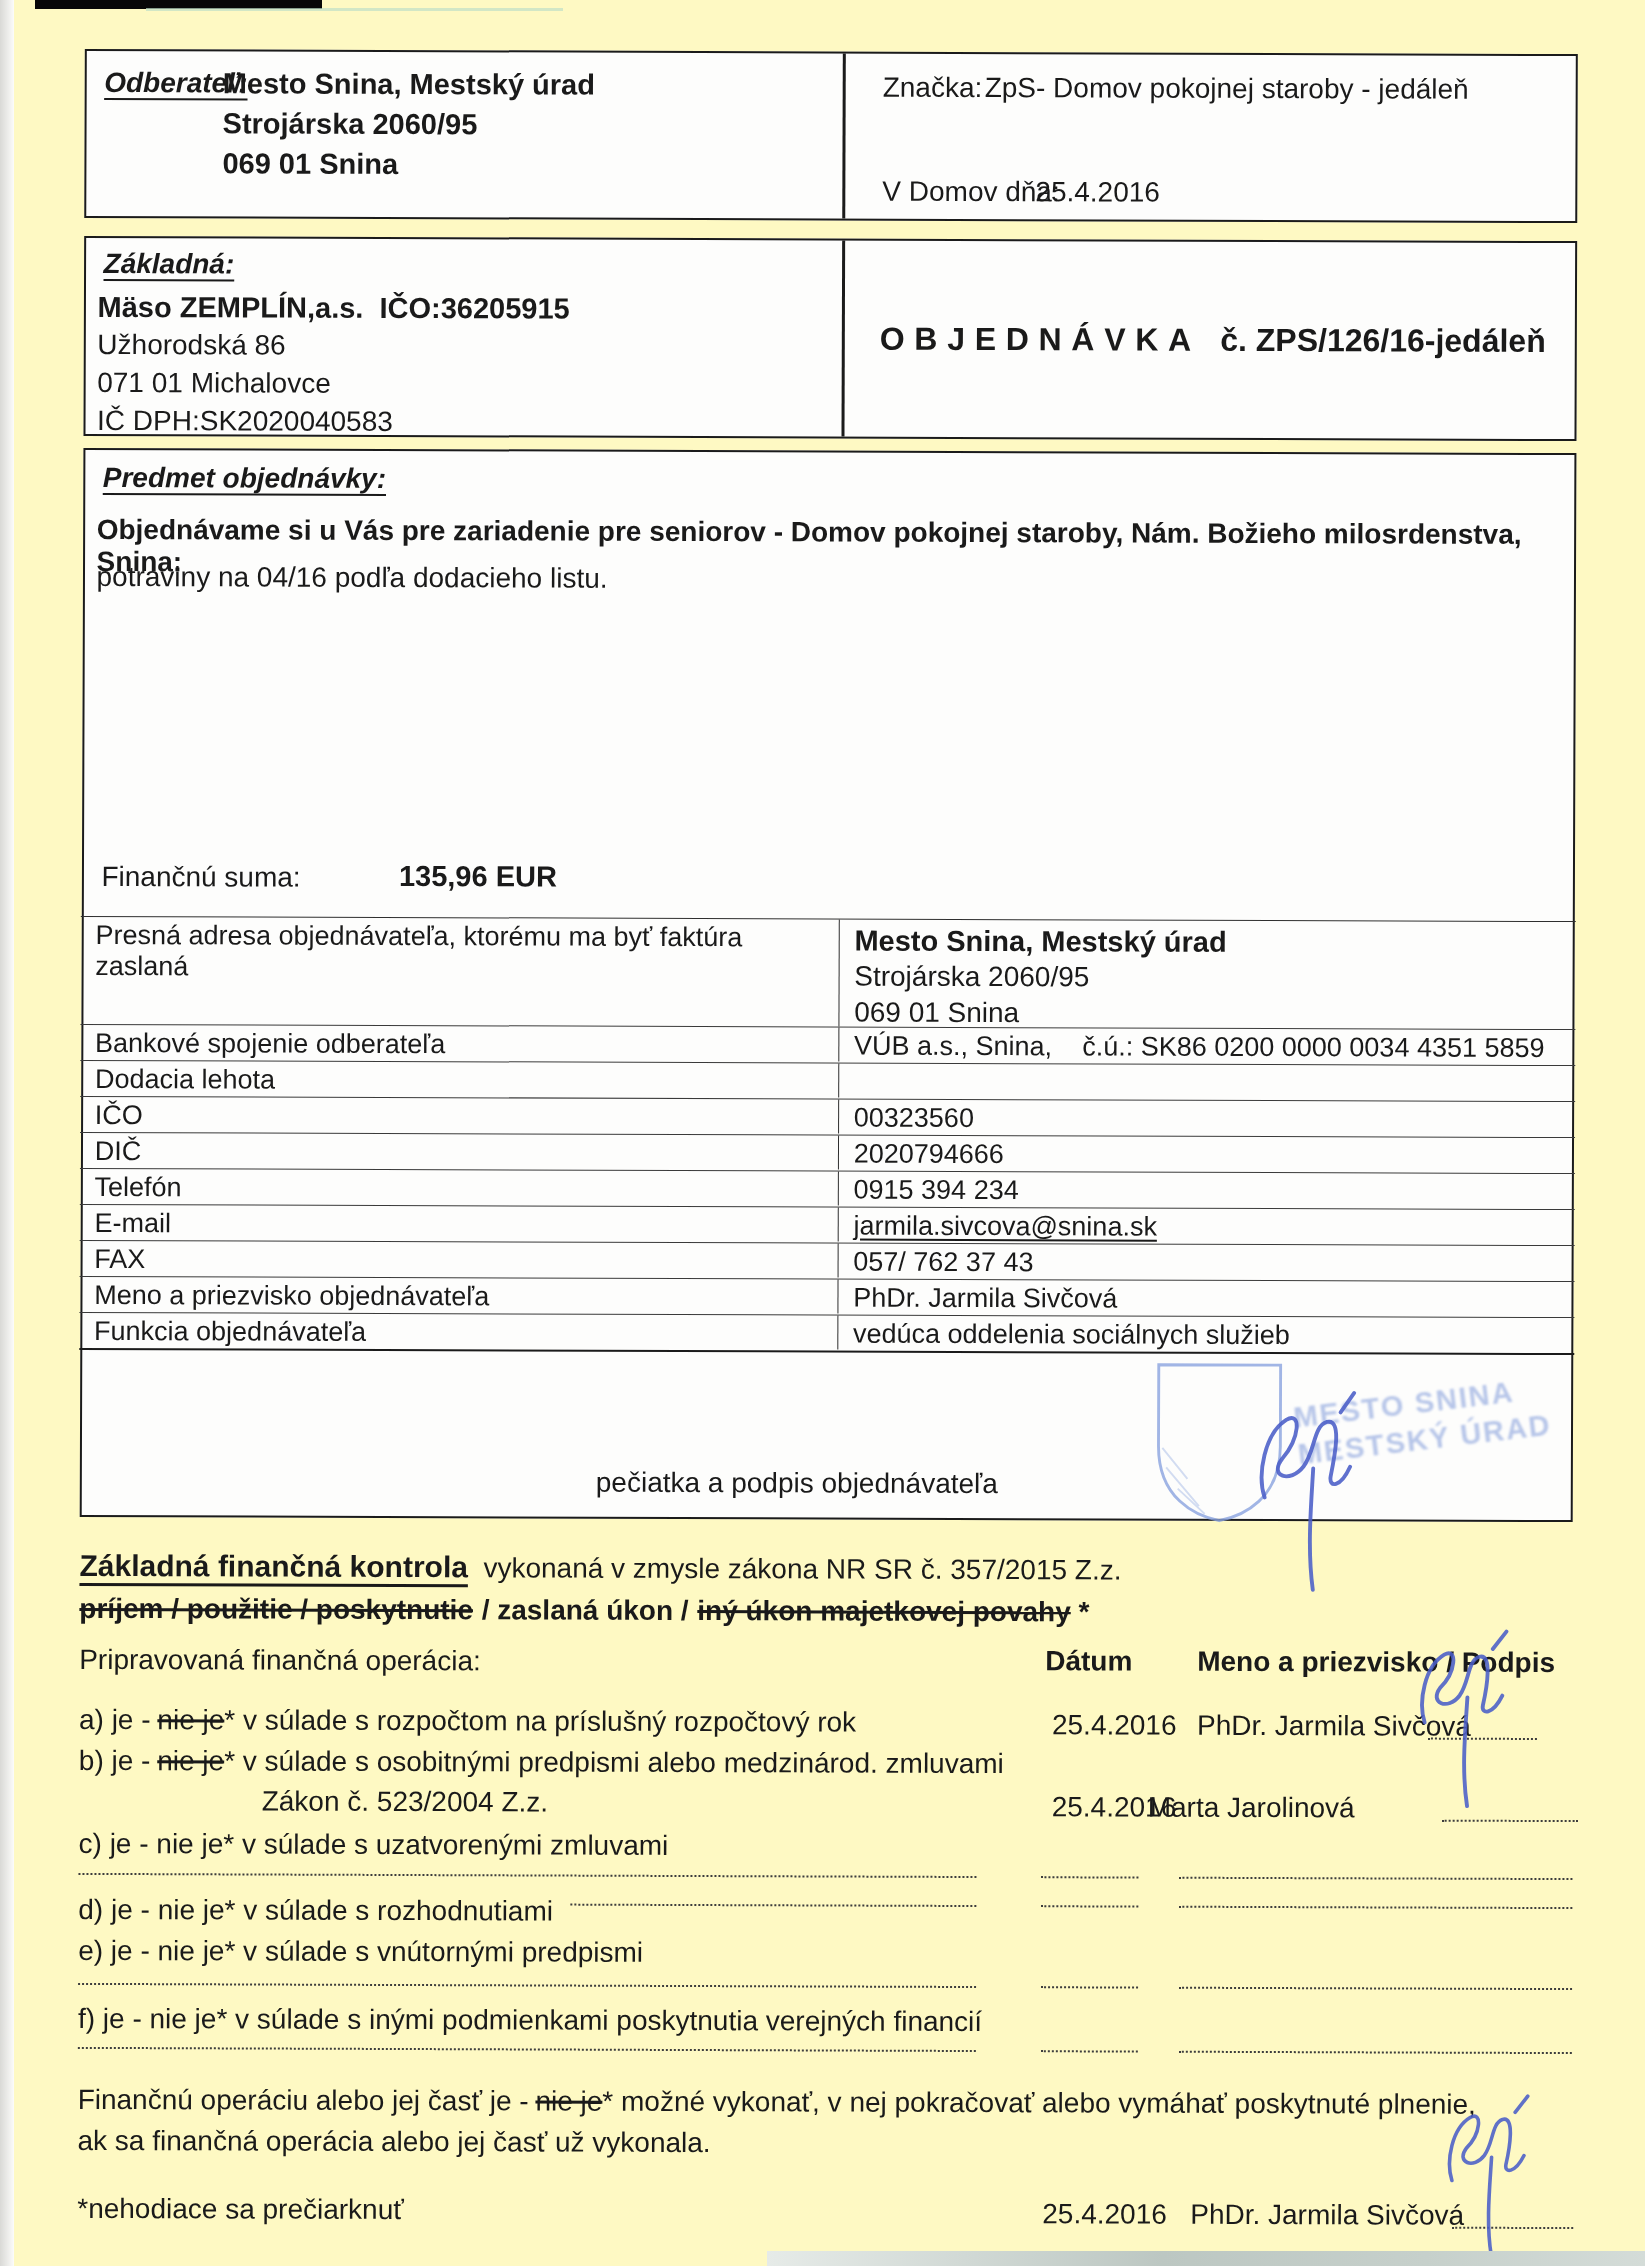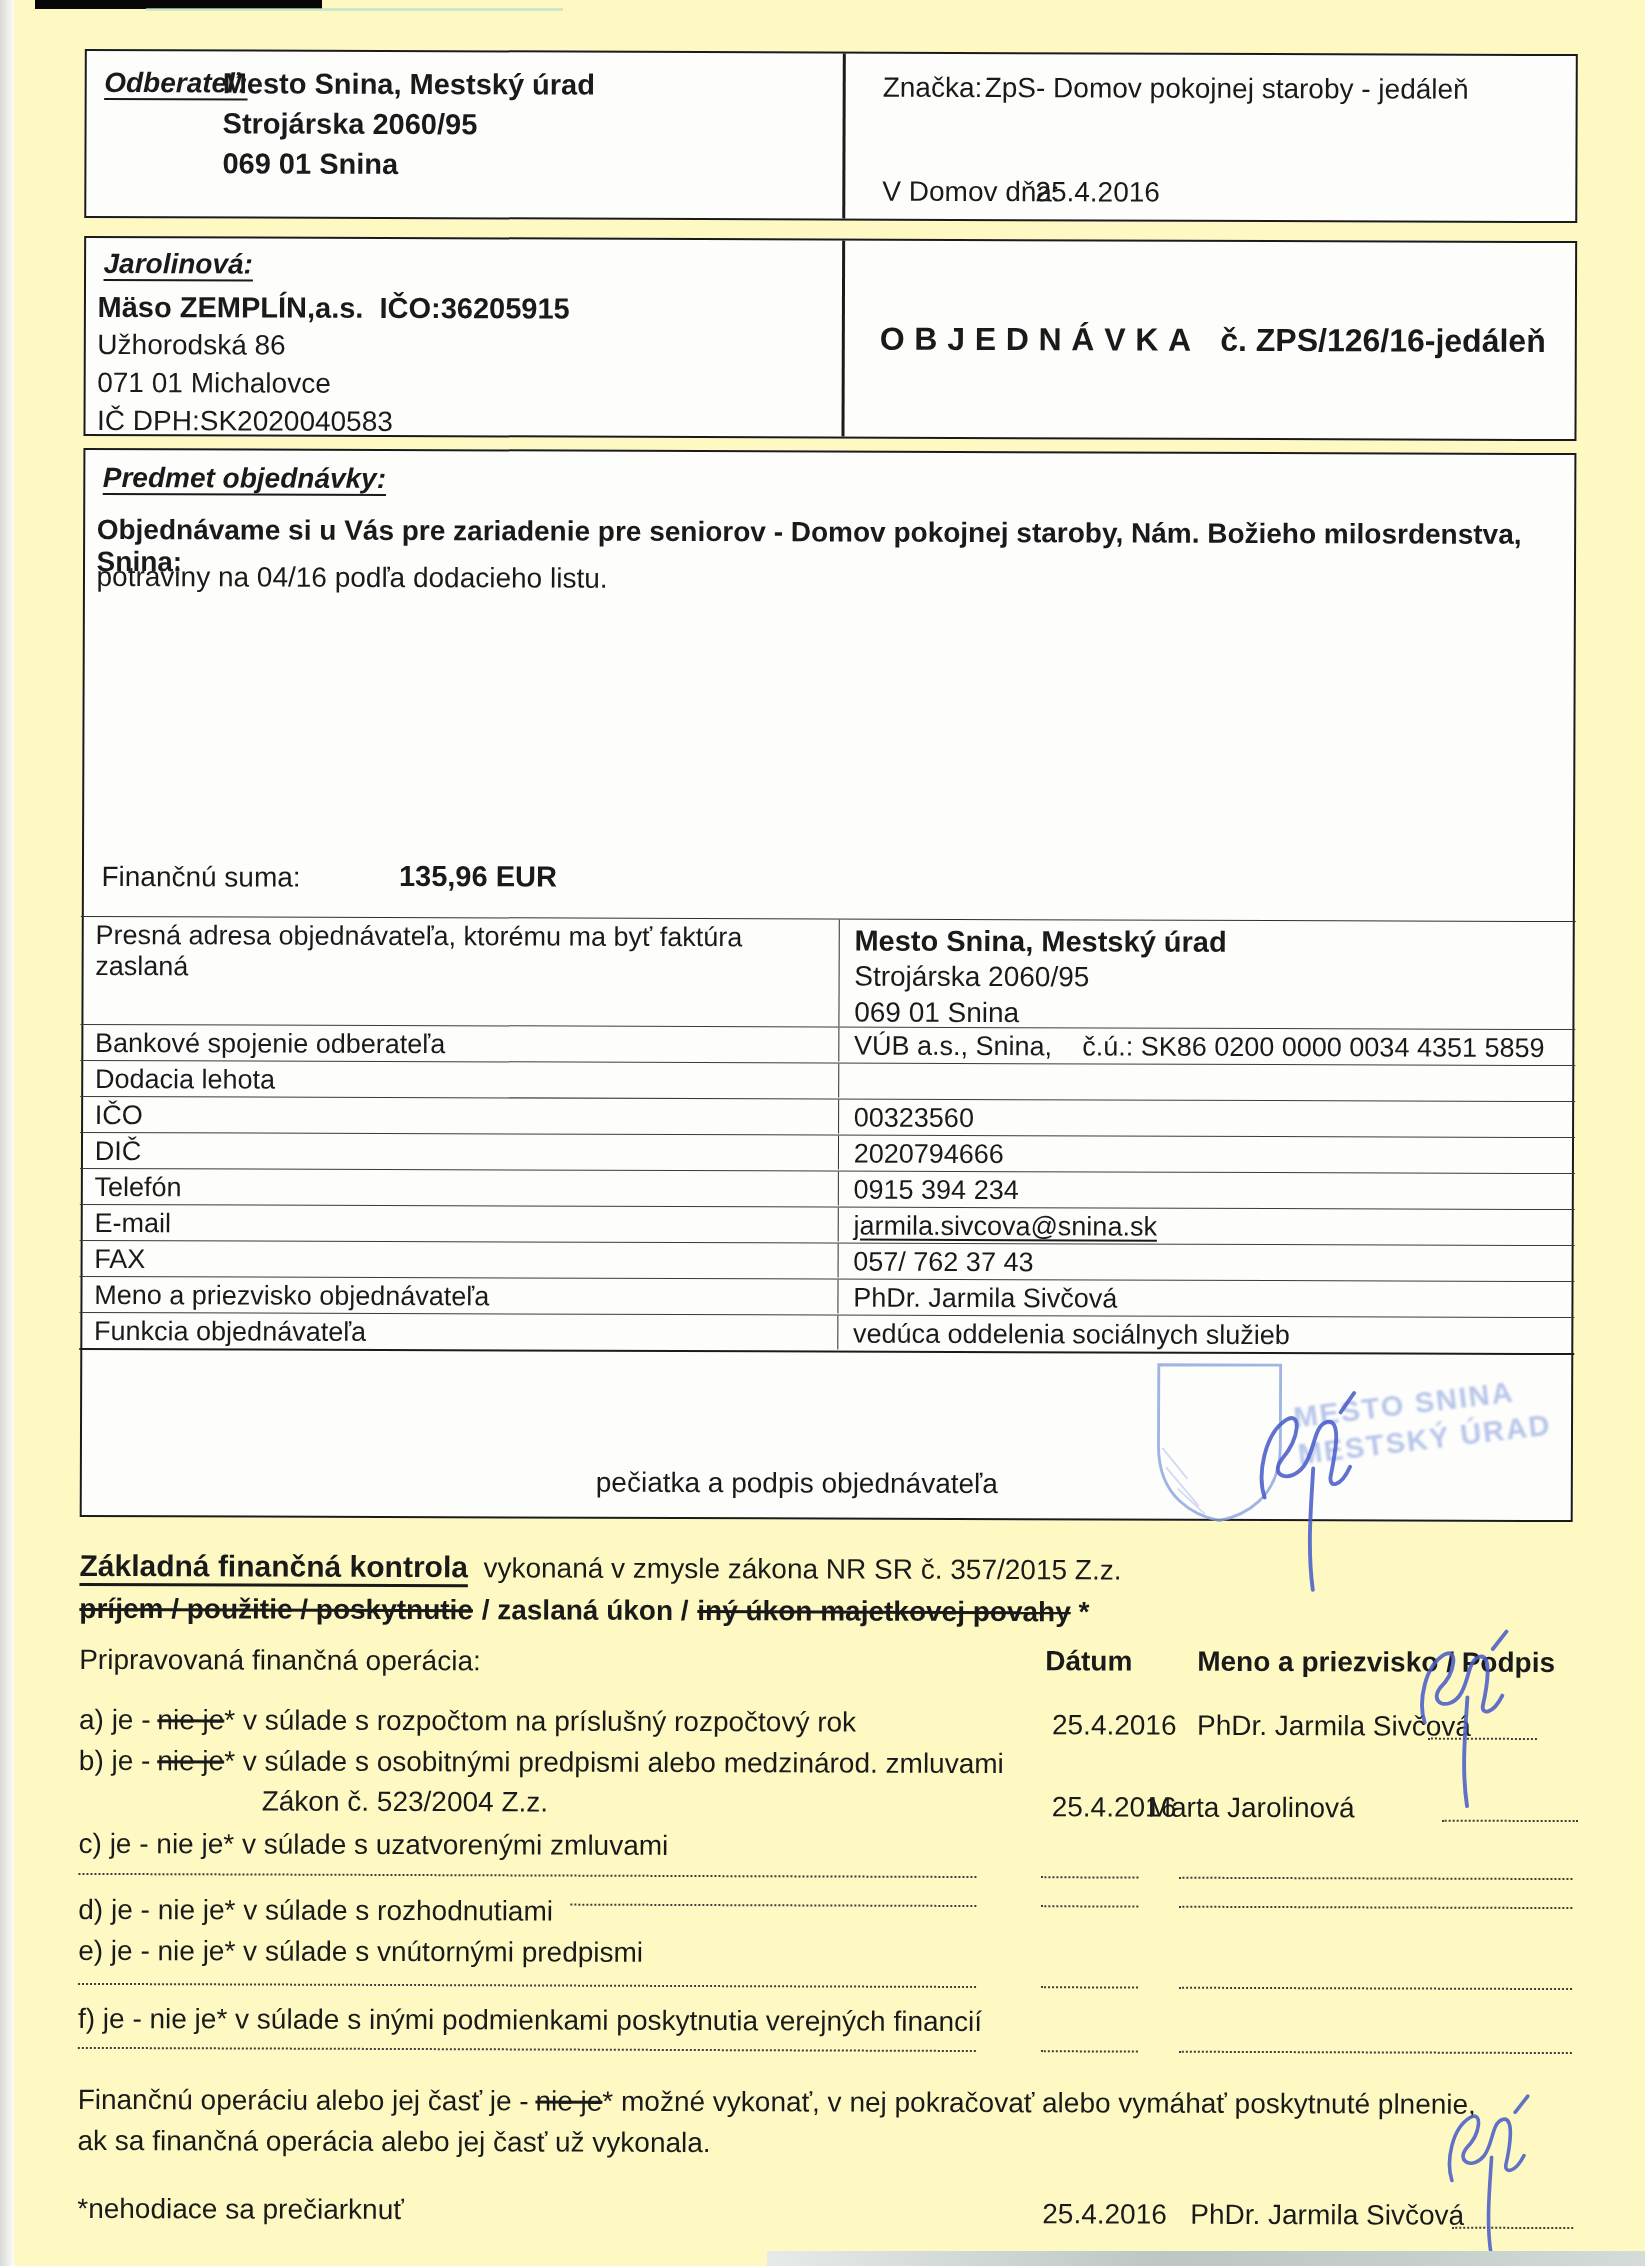--- a/index.html
+++ b/index.html
@@ -80,7 +80,7 @@
 
     <div class="box" style="left:85px;top:236px;width:1489px;height:196px;">
       <div class="vdiv" style="left:756px;"></div>
-      <div class="abs lbl-italic" style="left:17.5px;top:9.7px;">Jarolinová:</div>
+      <div class="abs lbl-italic" style="left:17.5px;top:9.7px;">Základná:</div>
       <div class="abs plain-lines" style="left:11.6px;top:50px;">
         <div class="b" style="font-size:29px;">Mäso ZEMPLÍN,a.s.&nbsp; IČO:36205915</div>
         <div>Užhorodská 86</div>

